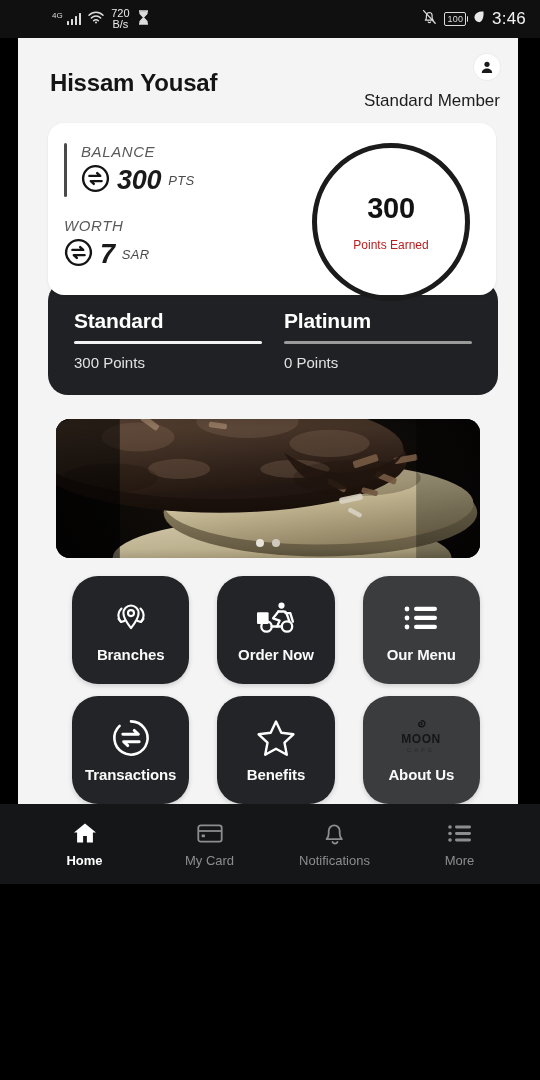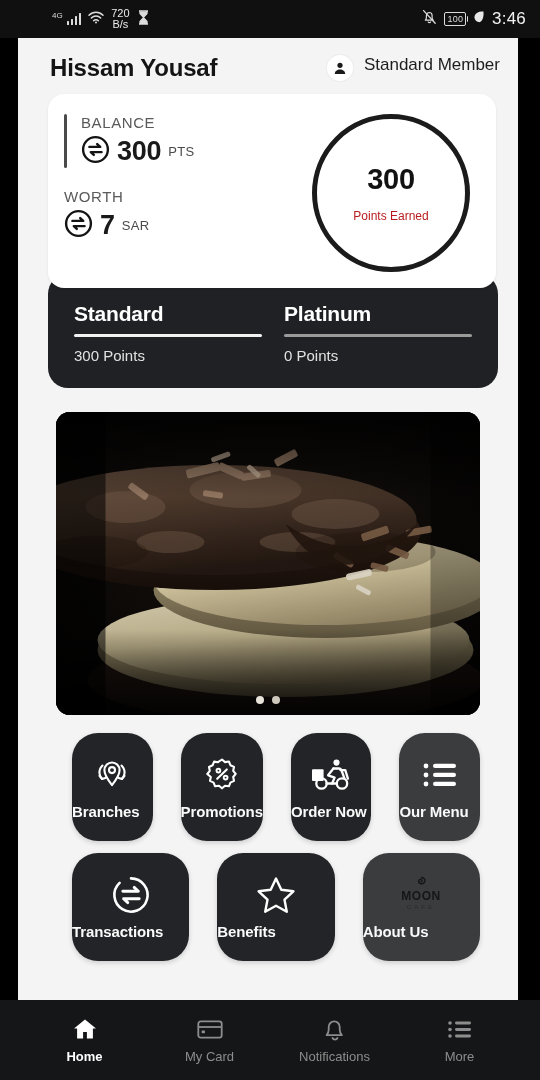--- a/index.html
+++ b/index.html
@@ -12,7 +12,7 @@
   }
   #phone {
     position: relative;
-    width: 540px; height: 1080px;
+    width: 540px; height: 884px;
     background: #000;
     display: flex; flex-direction: column;
   }

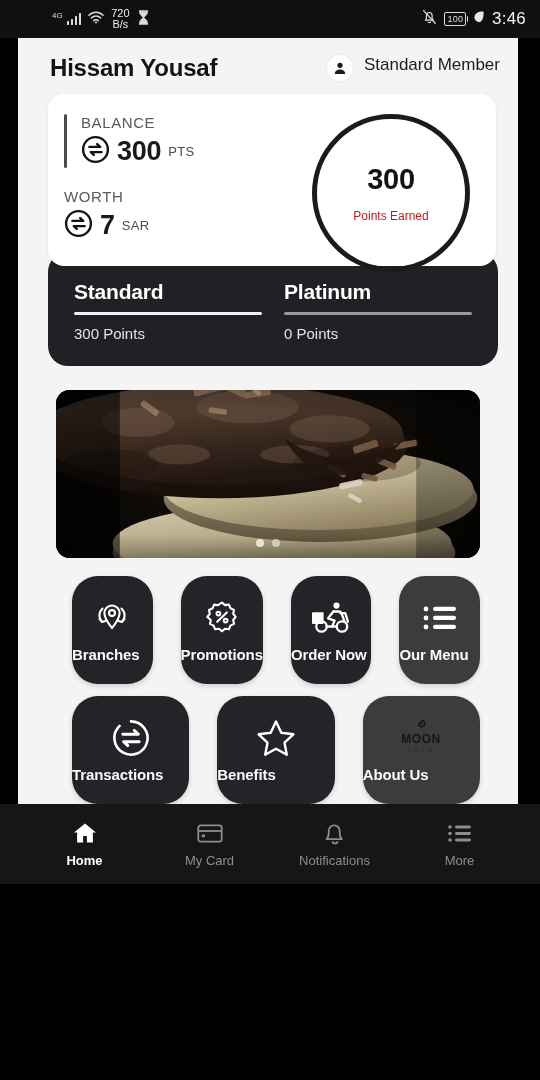--- a/index.html
+++ b/index.html
@@ -63,7 +63,7 @@
   .username {
     font-size: 24px; font-weight: bold; color: #141414; letter-spacing: -.2px;
   }
-  .memberwrap { margin-left: auto; display: flex; align-items: flex-start; gap: 11px; }
+  .memberwrap { margin-left: auto; display: flex; align-items: flex-end; gap: 11px; flex-direction: column; }
   .avatar {
     width: 26px; height: 26px; border-radius: 50%;
     background: #fff; display: flex; align-items: center; justify-content: center;

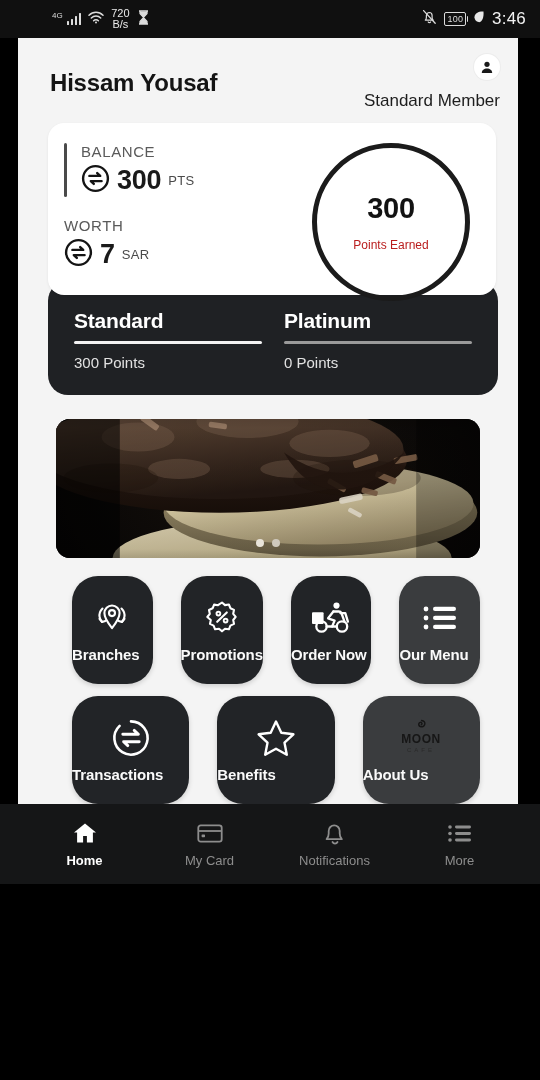--- a/index.html
+++ b/index.html
@@ -82,7 +82,7 @@
     min-height: 172px;
     position: relative; z-index: 3;
   }
-  .balleft { flex: 0 0 auto; padding-top: 2px; }
+  .balleft { flex: 0 0 auto; padding-top: 2px; font-style: italic; }
   .balrow { display: flex; }
   .balrow + .balrow { margin-top: 20px; flex-direction: column; }
   .accentbar { width: 3px; border-radius: 2px; margin-right: 14px; align-self: stretch; }

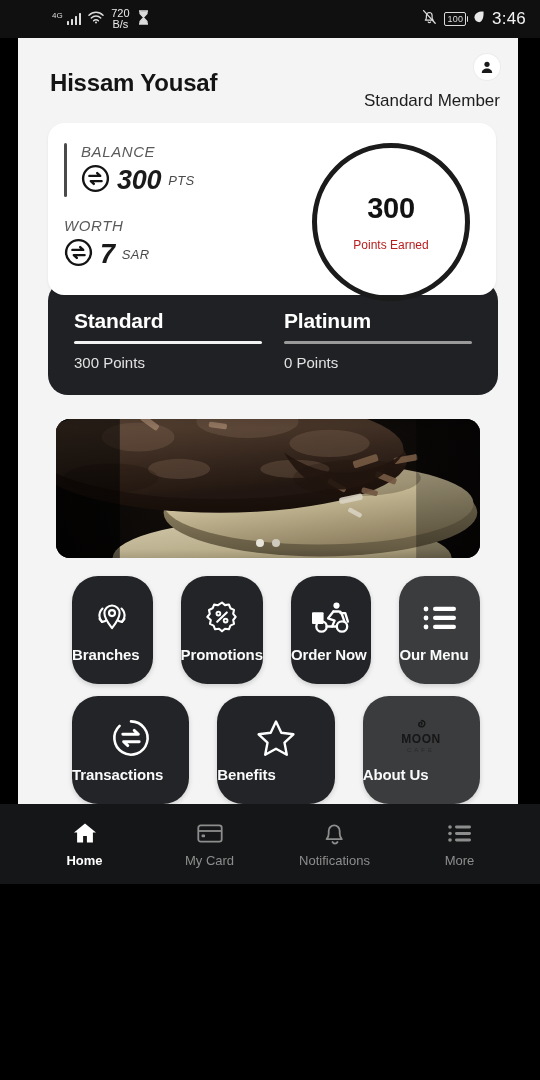--- a/index.html
+++ b/index.html
@@ -145,7 +145,7 @@
     background: #222427;
     border-radius: 26px;
     display: flex; flex-direction: column;
-    justify-content: center;
+    align-items: center; justify-content: center;
     gap: 8px;
     box-shadow: 0 2px 5px rgba(0,0,0,.16);
     margin-left: 16px;

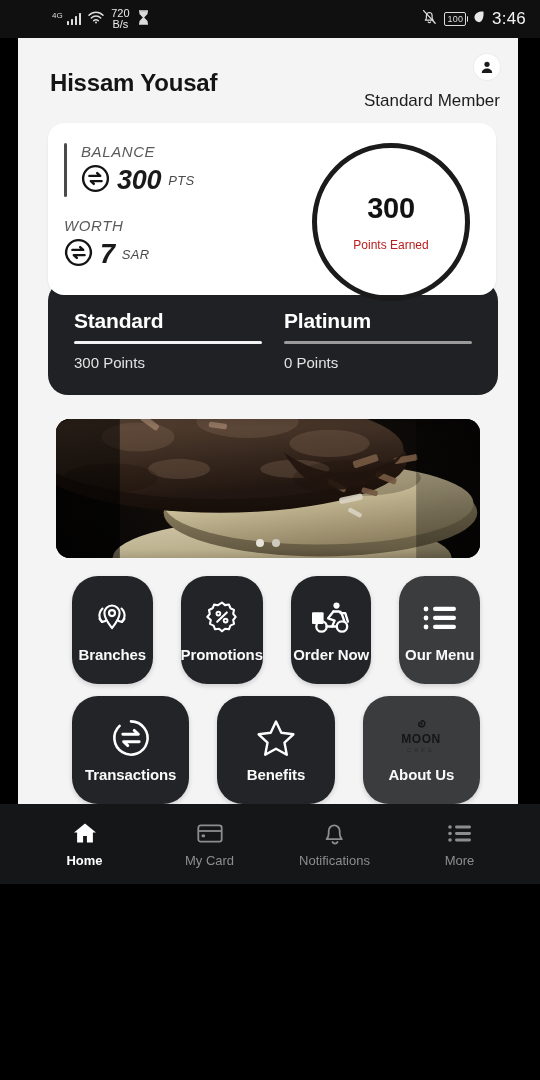--- a/index.html
+++ b/index.html
@@ -414,17 +414,6 @@
           <span class="tlabel">Branches</span>
         </div>
 
-        <div class="tile">
-          <span class="ticon">
-            <svg width="40" height="38" viewBox="0 0 40 38" fill="none">
-              <path d="M20 3.5l3 2.6 3.9-.6 1.5 3.7 3.6 1.7-.8 3.9 2.5 3.1-2.5 3.1.8 3.9-3.6 1.7-1.5 3.7-3.9-.6-3 2.6-3-2.6-3.9.6-1.5-3.7-3.6-1.7.8-3.9L5.3 18l2.5-3.1-.8-3.9 3.6-1.7 1.5-3.7 3.9.6z" stroke="#fff" stroke-width="2.1" stroke-linejoin="round"></path>
-              <circle cx="16.4" cy="14.6" r="1.9" stroke="#fff" stroke-width="1.9"></circle>
-              <circle cx="23.6" cy="21.6" r="1.9" stroke="#fff" stroke-width="1.9"></circle>
-              <path d="M24.8 13.4L15.2 22.8" stroke="#fff" stroke-width="2.1" stroke-linecap="round"></path>
-            </svg>
-          </span>
-          <span class="tlabel">Promotions</span>
-        </div>
 
         <div class="tile">
           <span class="ticon">

